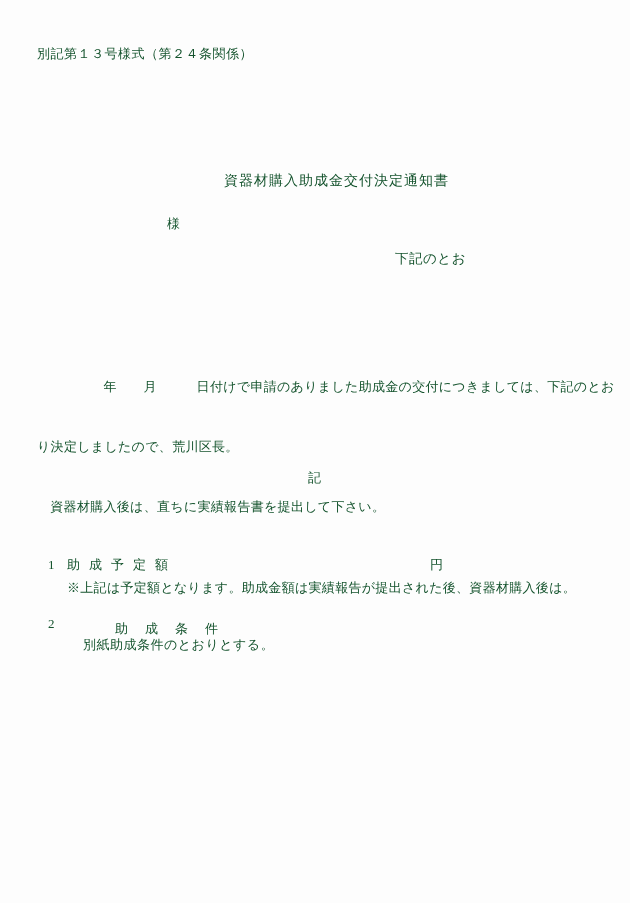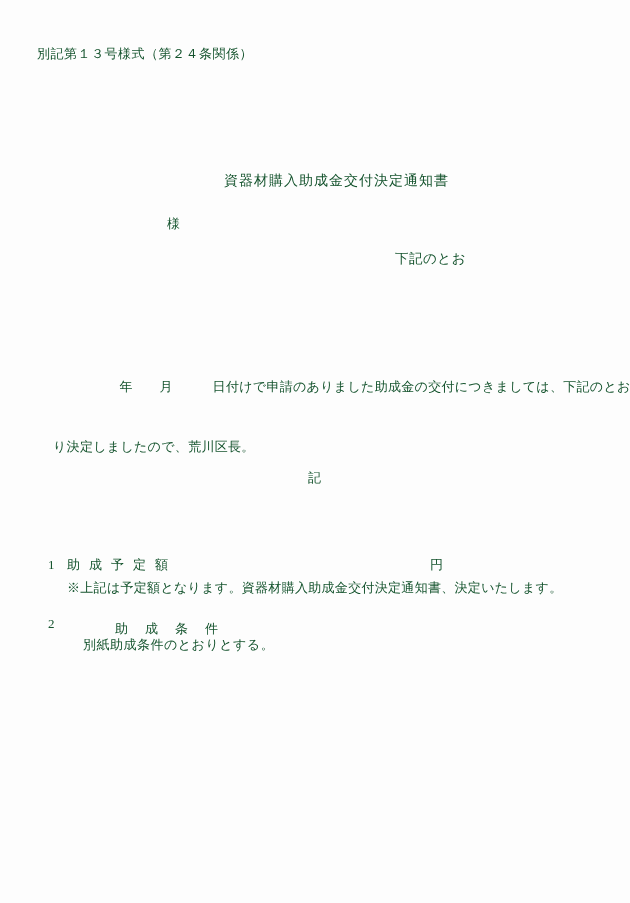--- a/index.html
+++ b/index.html
@@ -31,7 +31,7 @@
   .sender      { left: 395px; top: 252px; font-size: 13.5px; letter-spacing: 0.5px; }
 
   .body-par    { left: 37px; top: 337px; line-height: 20px; letter-spacing: 0.3px; }
-  .body-line   { white-space: pre; margin-left: 16px; }
+  .body-line   { white-space: pre; }
 
   .ki          { left: 308px; top: 471px; }
 

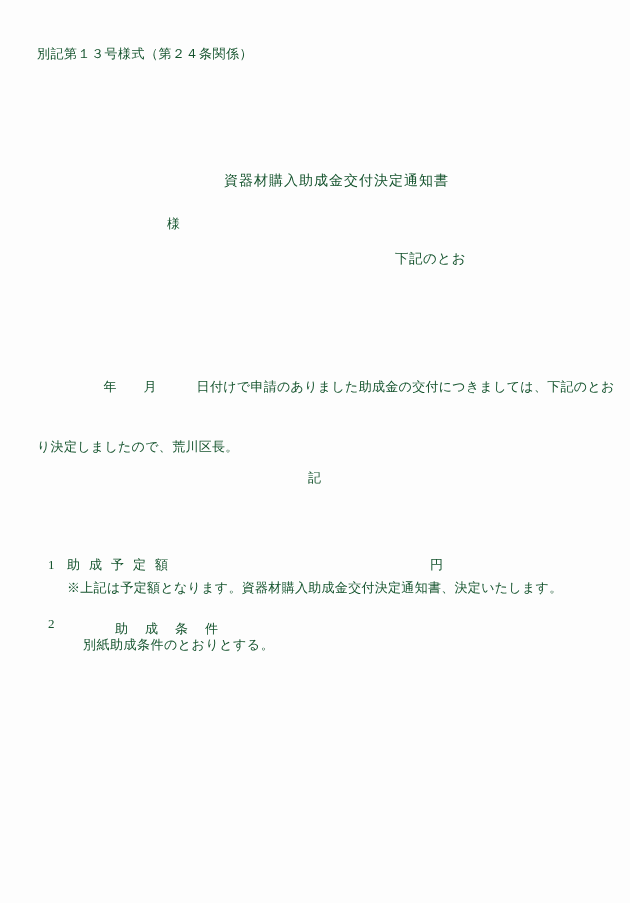--- a/index.html
+++ b/index.html
@@ -62,6 +62,7 @@
   <div class="abs body-par">
     <div class="body-line">　　　　　年　　月　　　日付けで申請のありました助成金の交付につきましては、下記のとお</div>
     <div class="body-line">り決定しましたので、荒川区長。</div>
+    <div class="body-line">　資器材購入後は、直ちに実績報告書を提出して下さい。</div>
   </div>
 
   <div class="abs ki">記</div>

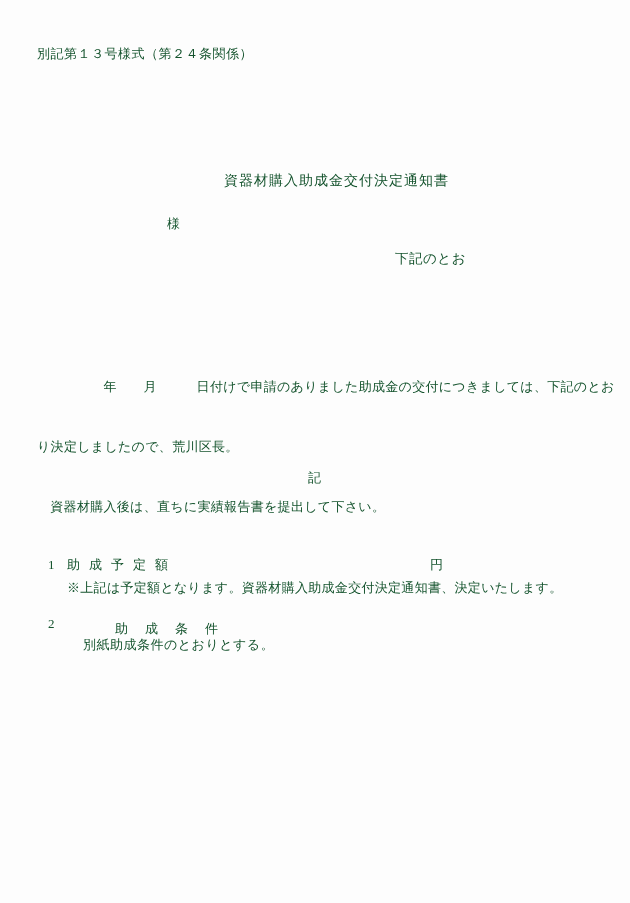--- a/index.html
+++ b/index.html
@@ -73,7 +73,7 @@
     <span class="item-unit">円</span>
   </div>
 
-  <div class="abs item-note">※上記は予定額となります。資器材購入助成金交付決定通知書、決定いたします。</div>
+  <div class="abs item-note">※上記は予定額となります。助成金額は実績報告が提出された後、資器材購入後は。</div>
 
   <div class="abs item-row2">
     <span class="item-number">2</span>

